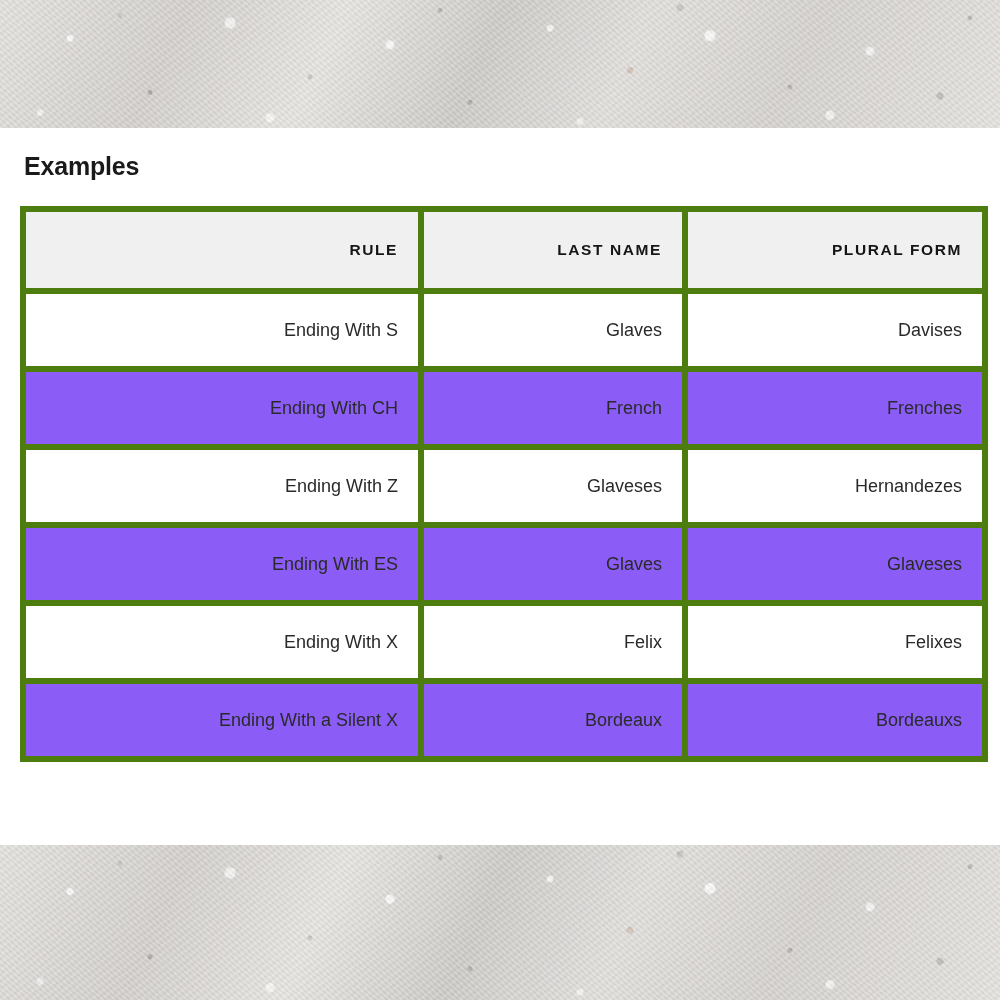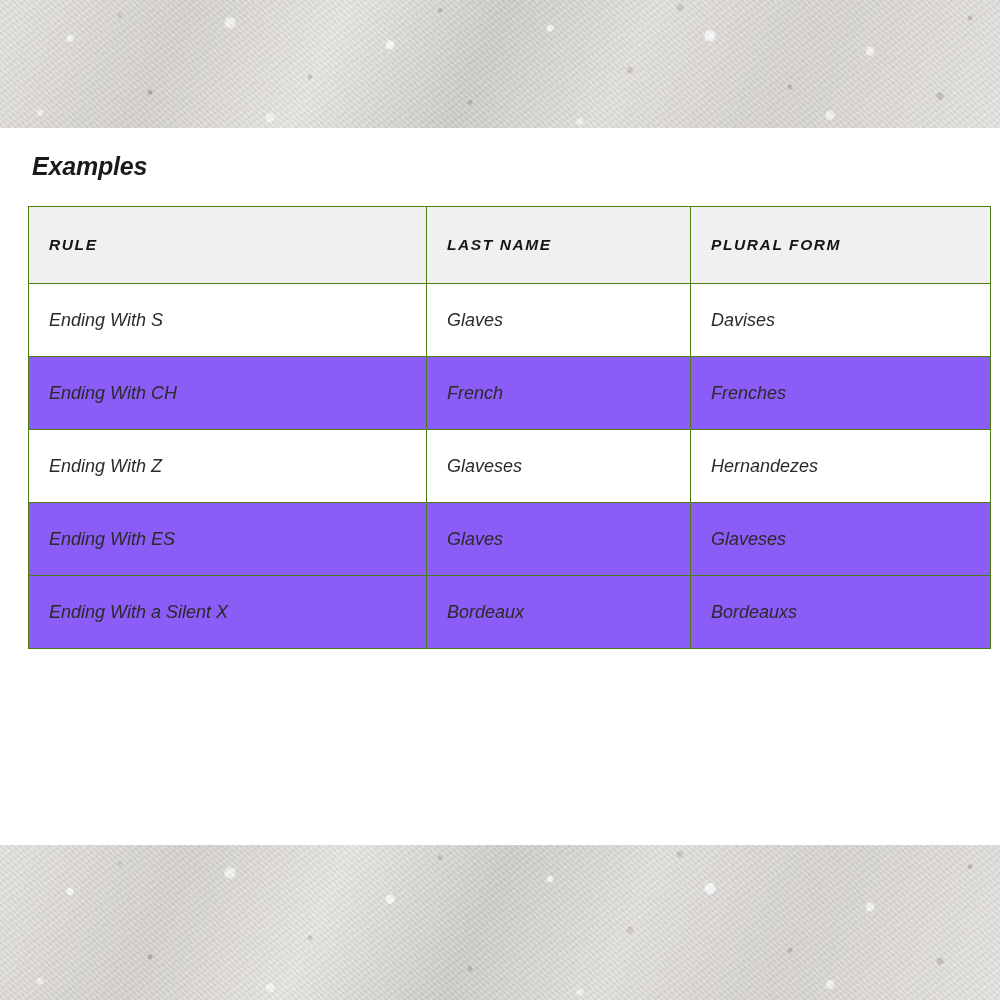--- a/index.html
+++ b/index.html
@@ -65,12 +65,11 @@
   
   #content {
     position: absolute;
-    left: 8px;
+    left: 0;
     top: 128px;
     width: 944px;
     height: 717px;
     background: #ffffff;
-    font-style: italic;
   }
 
   #heading {

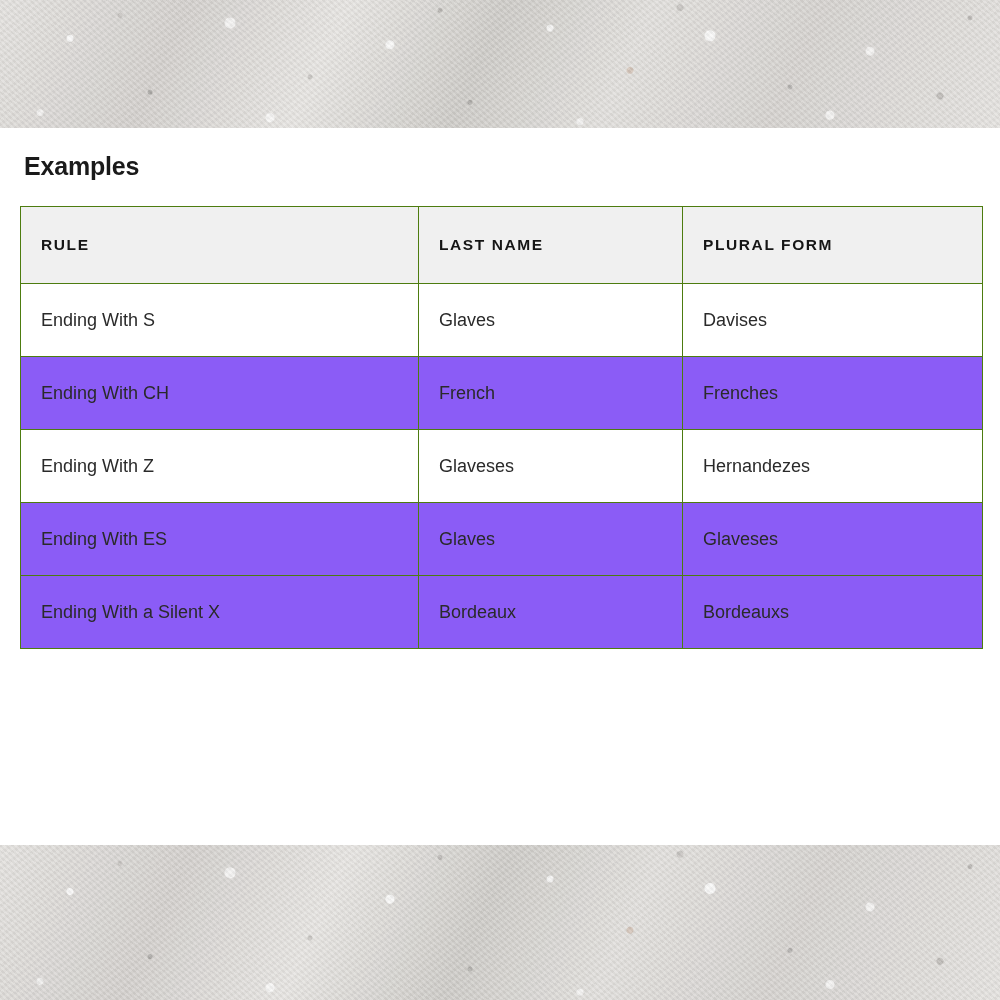--- a/index.html
+++ b/index.html
@@ -97,8 +97,8 @@
 
   table.examples th,
   table.examples td {
-    border: 1px solid #4d7c0f;
-    text-align: left;
+    border: 6px solid #4d7c0f;
+    text-align: right;
     vertical-align: middle;
     color: #1f1f1f;
   }

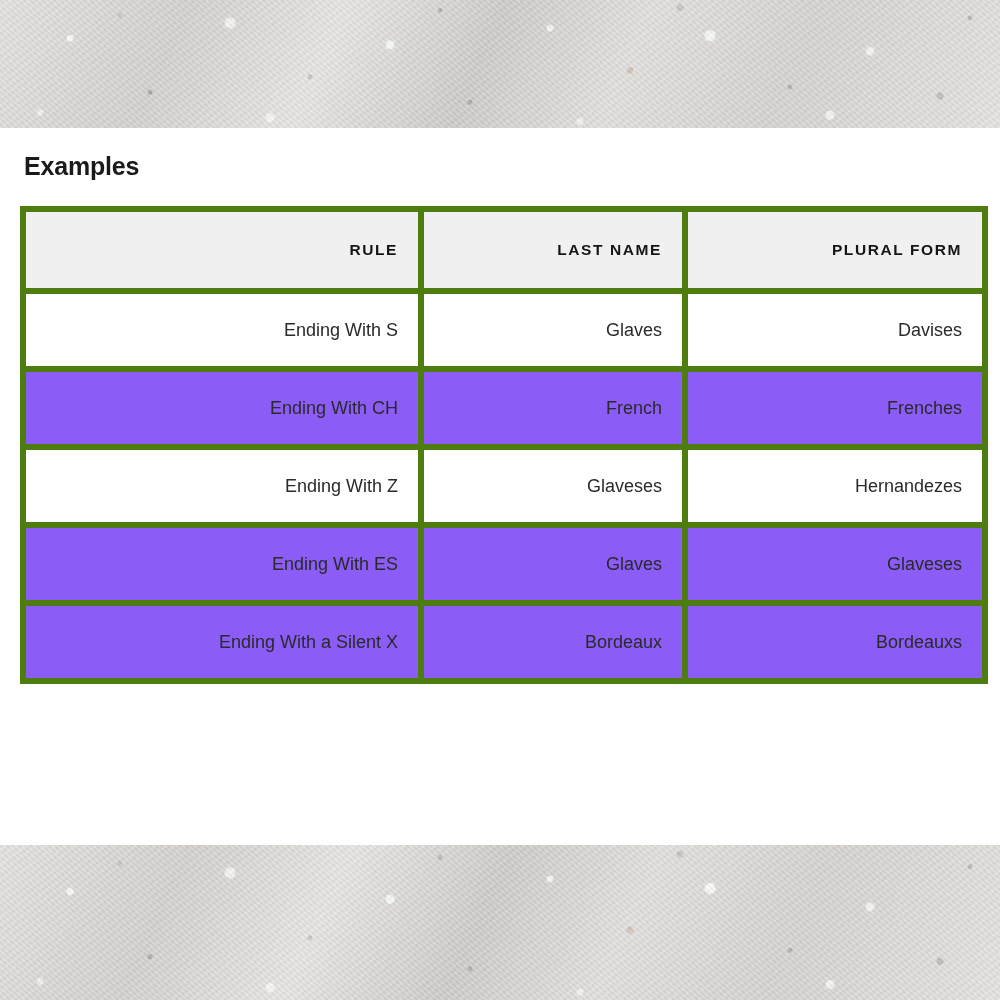--- a/index.html
+++ b/index.html
@@ -176,6 +176,11 @@
             <td>Glaves</td>
             <td>Glaveses</td>
           </tr>
+          <tr class="odd">
+            <td>Ending With X</td>
+            <td>Felix</td>
+            <td>Felixes</td>
+          </tr>
           <tr class="even">
             <td>Ending With a Silent X</td>
             <td>Bordeaux</td>

